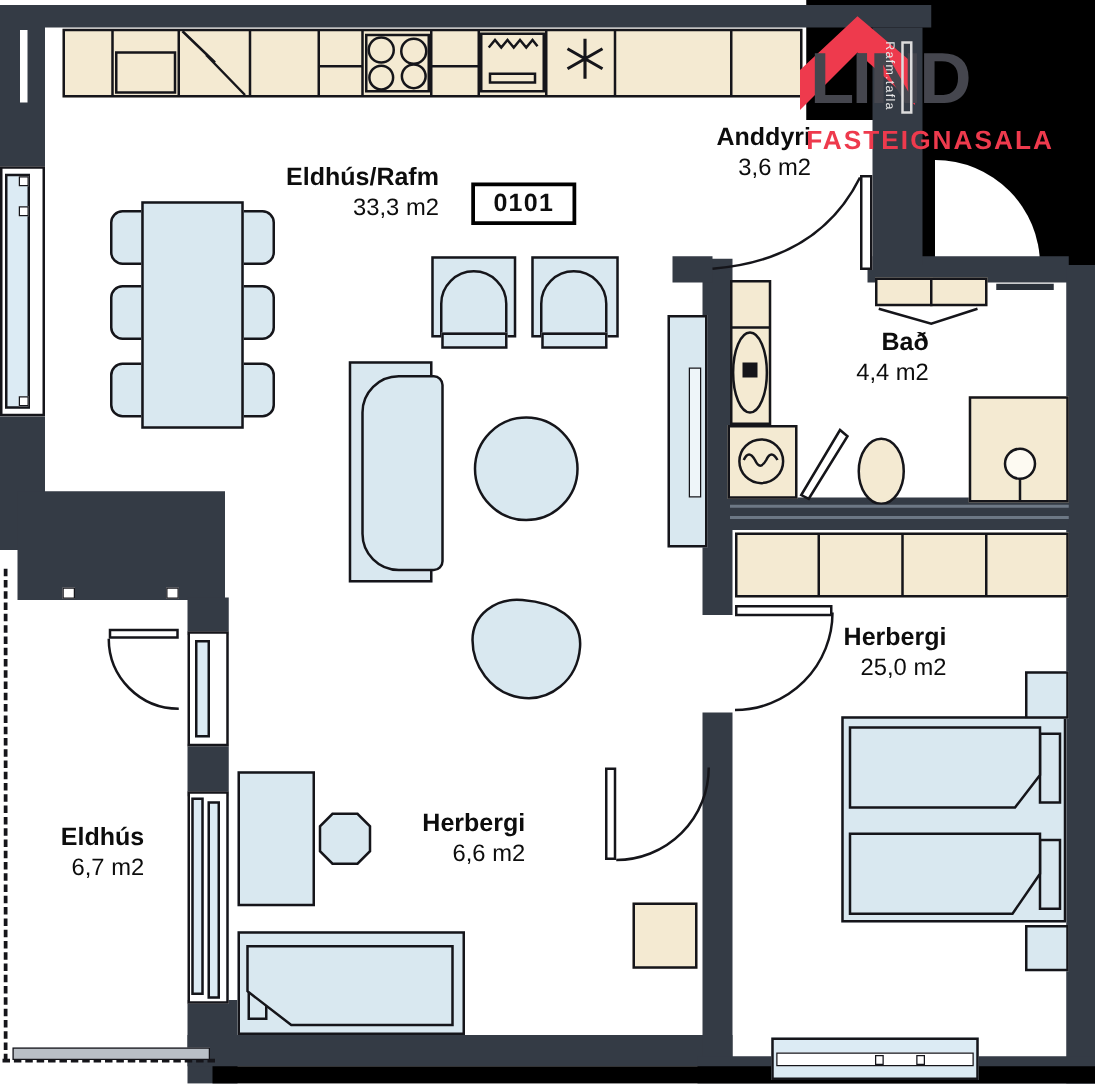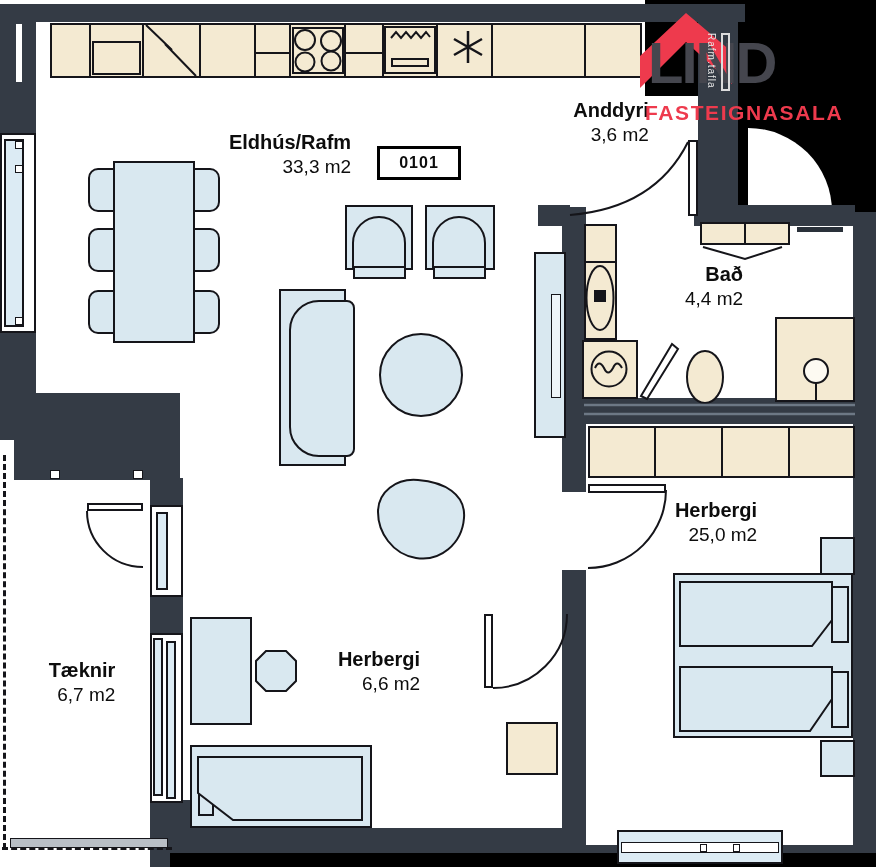--- a/index.html
+++ b/index.html
@@ -20,7 +20,7 @@
   .area{font-size:19px;font-weight:400;line-height:1.25}
   .ov{position:absolute;left:0;top:0}
   #unitbox{position:absolute;left:377px;top:146px;width:84px;height:34px;border:3px solid #000;
-           background:#fff;font-size:16px;font-weight:700;text-align:center;line-height:28px;letter-spacing:1px}
+           background:#fff;font-size:20px;font-weight:700;text-align:center;line-height:28px;letter-spacing:1px}
   #taeknibox{position:absolute;left:33px;top:424px;width:127px;height:44px;border:3px solid #000;
            background:#fff;font-size:22px;font-weight:700;text-align:center;line-height:38px}
   #lind{position:absolute;left:648px;top:34px;width:220px;font-size:58px;font-weight:800;

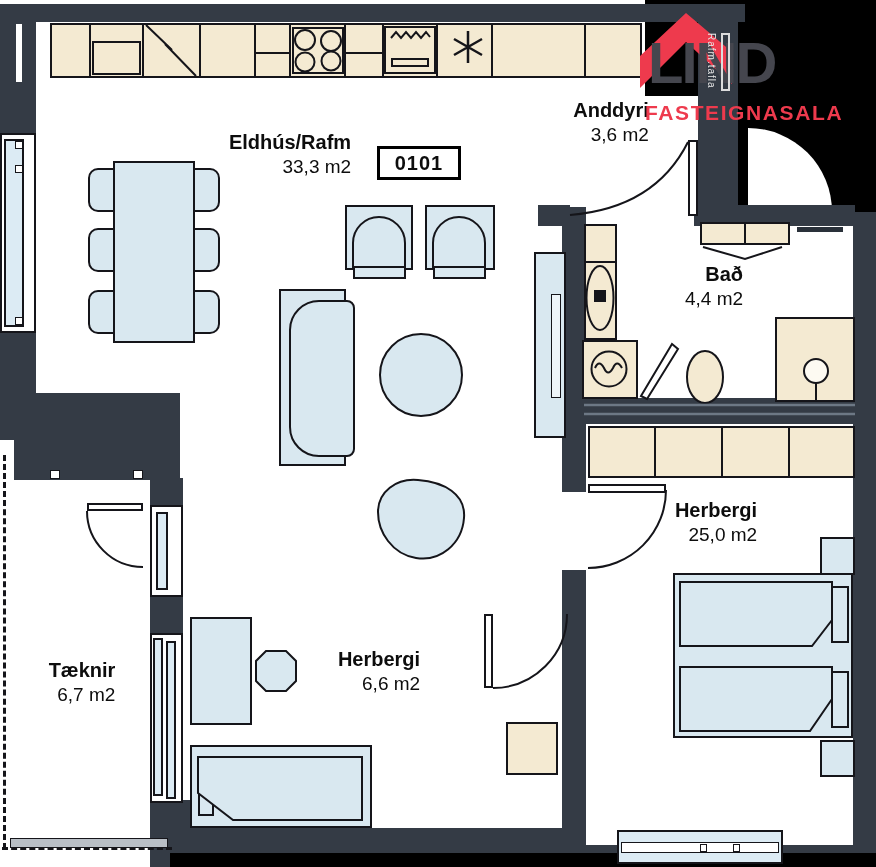--- a/index.html
+++ b/index.html
@@ -212,7 +212,7 @@
     <div class="area">6,6 m2</div>
   </div>
   <div class="lbl" style="left:82px;top:658px">
-    <div class="name">Tæknir</div>
+    <div class="name">Eldhús</div>
     <div class="area">6,7 m2</div>
   </div>
 

